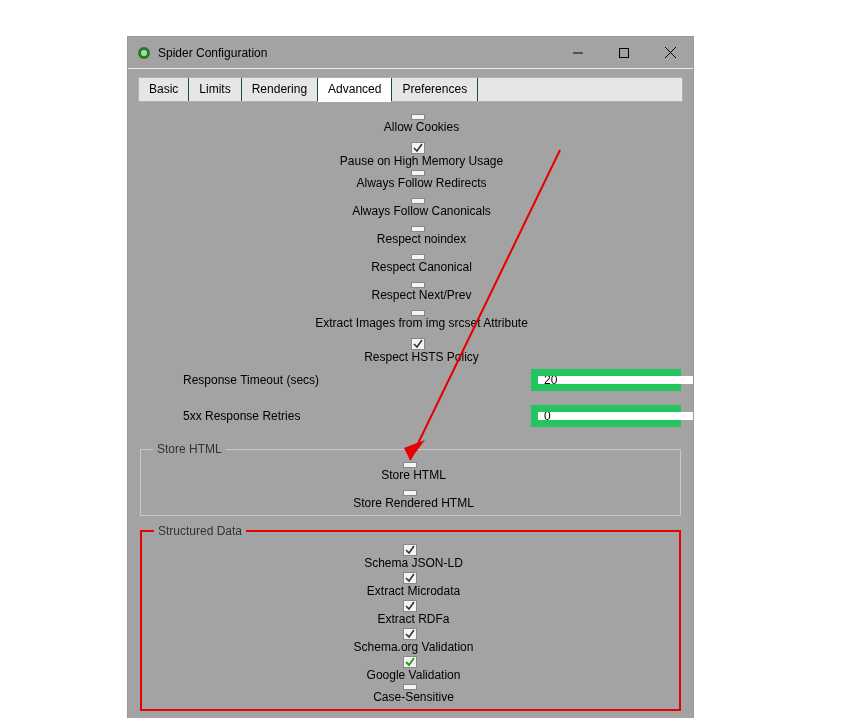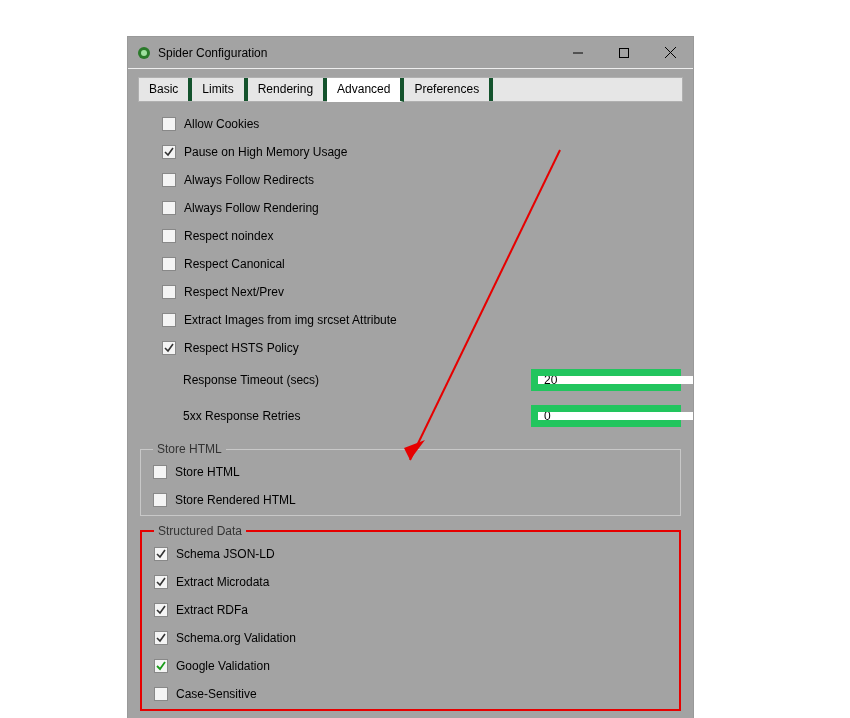--- a/index.html
+++ b/index.html
@@ -50,7 +50,7 @@
   }
   .tab {
     padding: 4px 10px 5px 10px;
-    border-right:4px solid #14532d;
+    border-right:1px solid #14532d;
     font-size:12px;
     background:#e6e6e6;
     cursor:default;

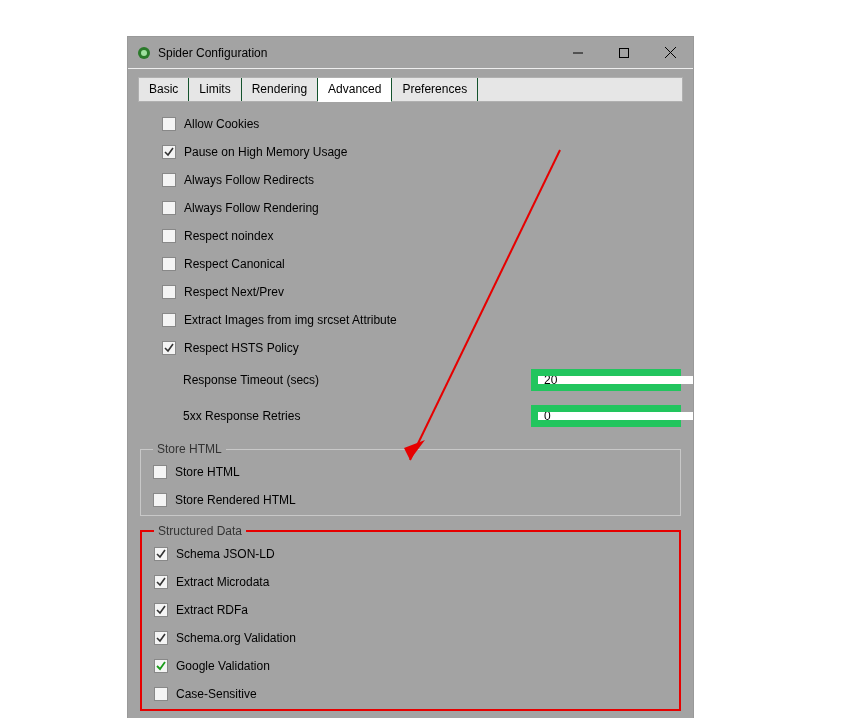--- a/index.html
+++ b/index.html
@@ -71,6 +71,7 @@
     align-items:center;
     padding: 4px 0 4px 22px;
     height: 28px;
+    flex-direction: column;
   }
   .chk {
     width:14px; height:14px;

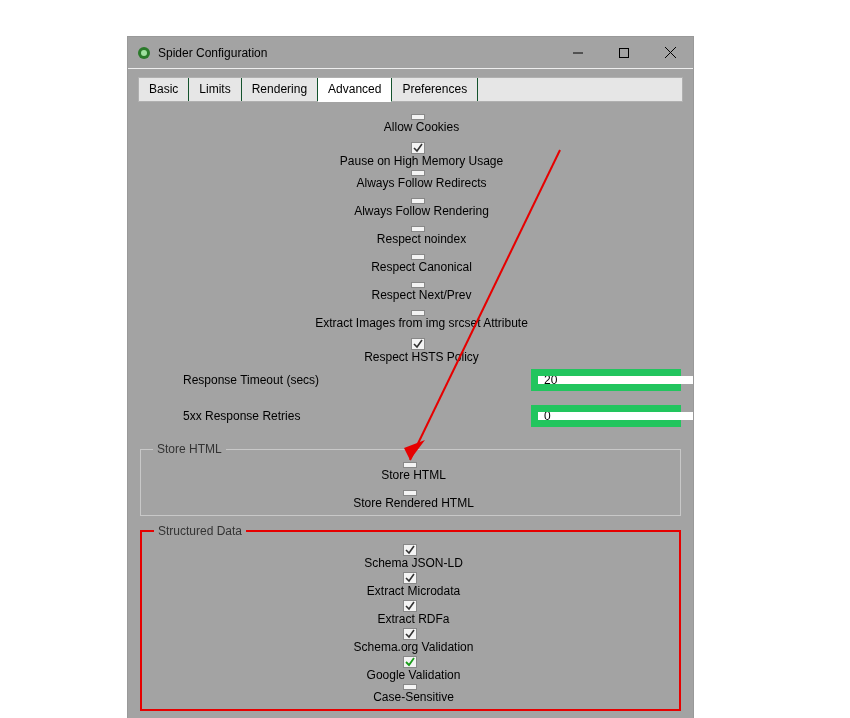--- a/index.html
+++ b/index.html
@@ -174,7 +174,7 @@
     </div>
     <div class="chk-row">
       <span class="chk"></span>
-      <span>Always Follow Rendering</span>
+      <span>Always Follow Canonicals</span>
     </div>
     <div class="chk-row">
       <span class="chk"></span>

